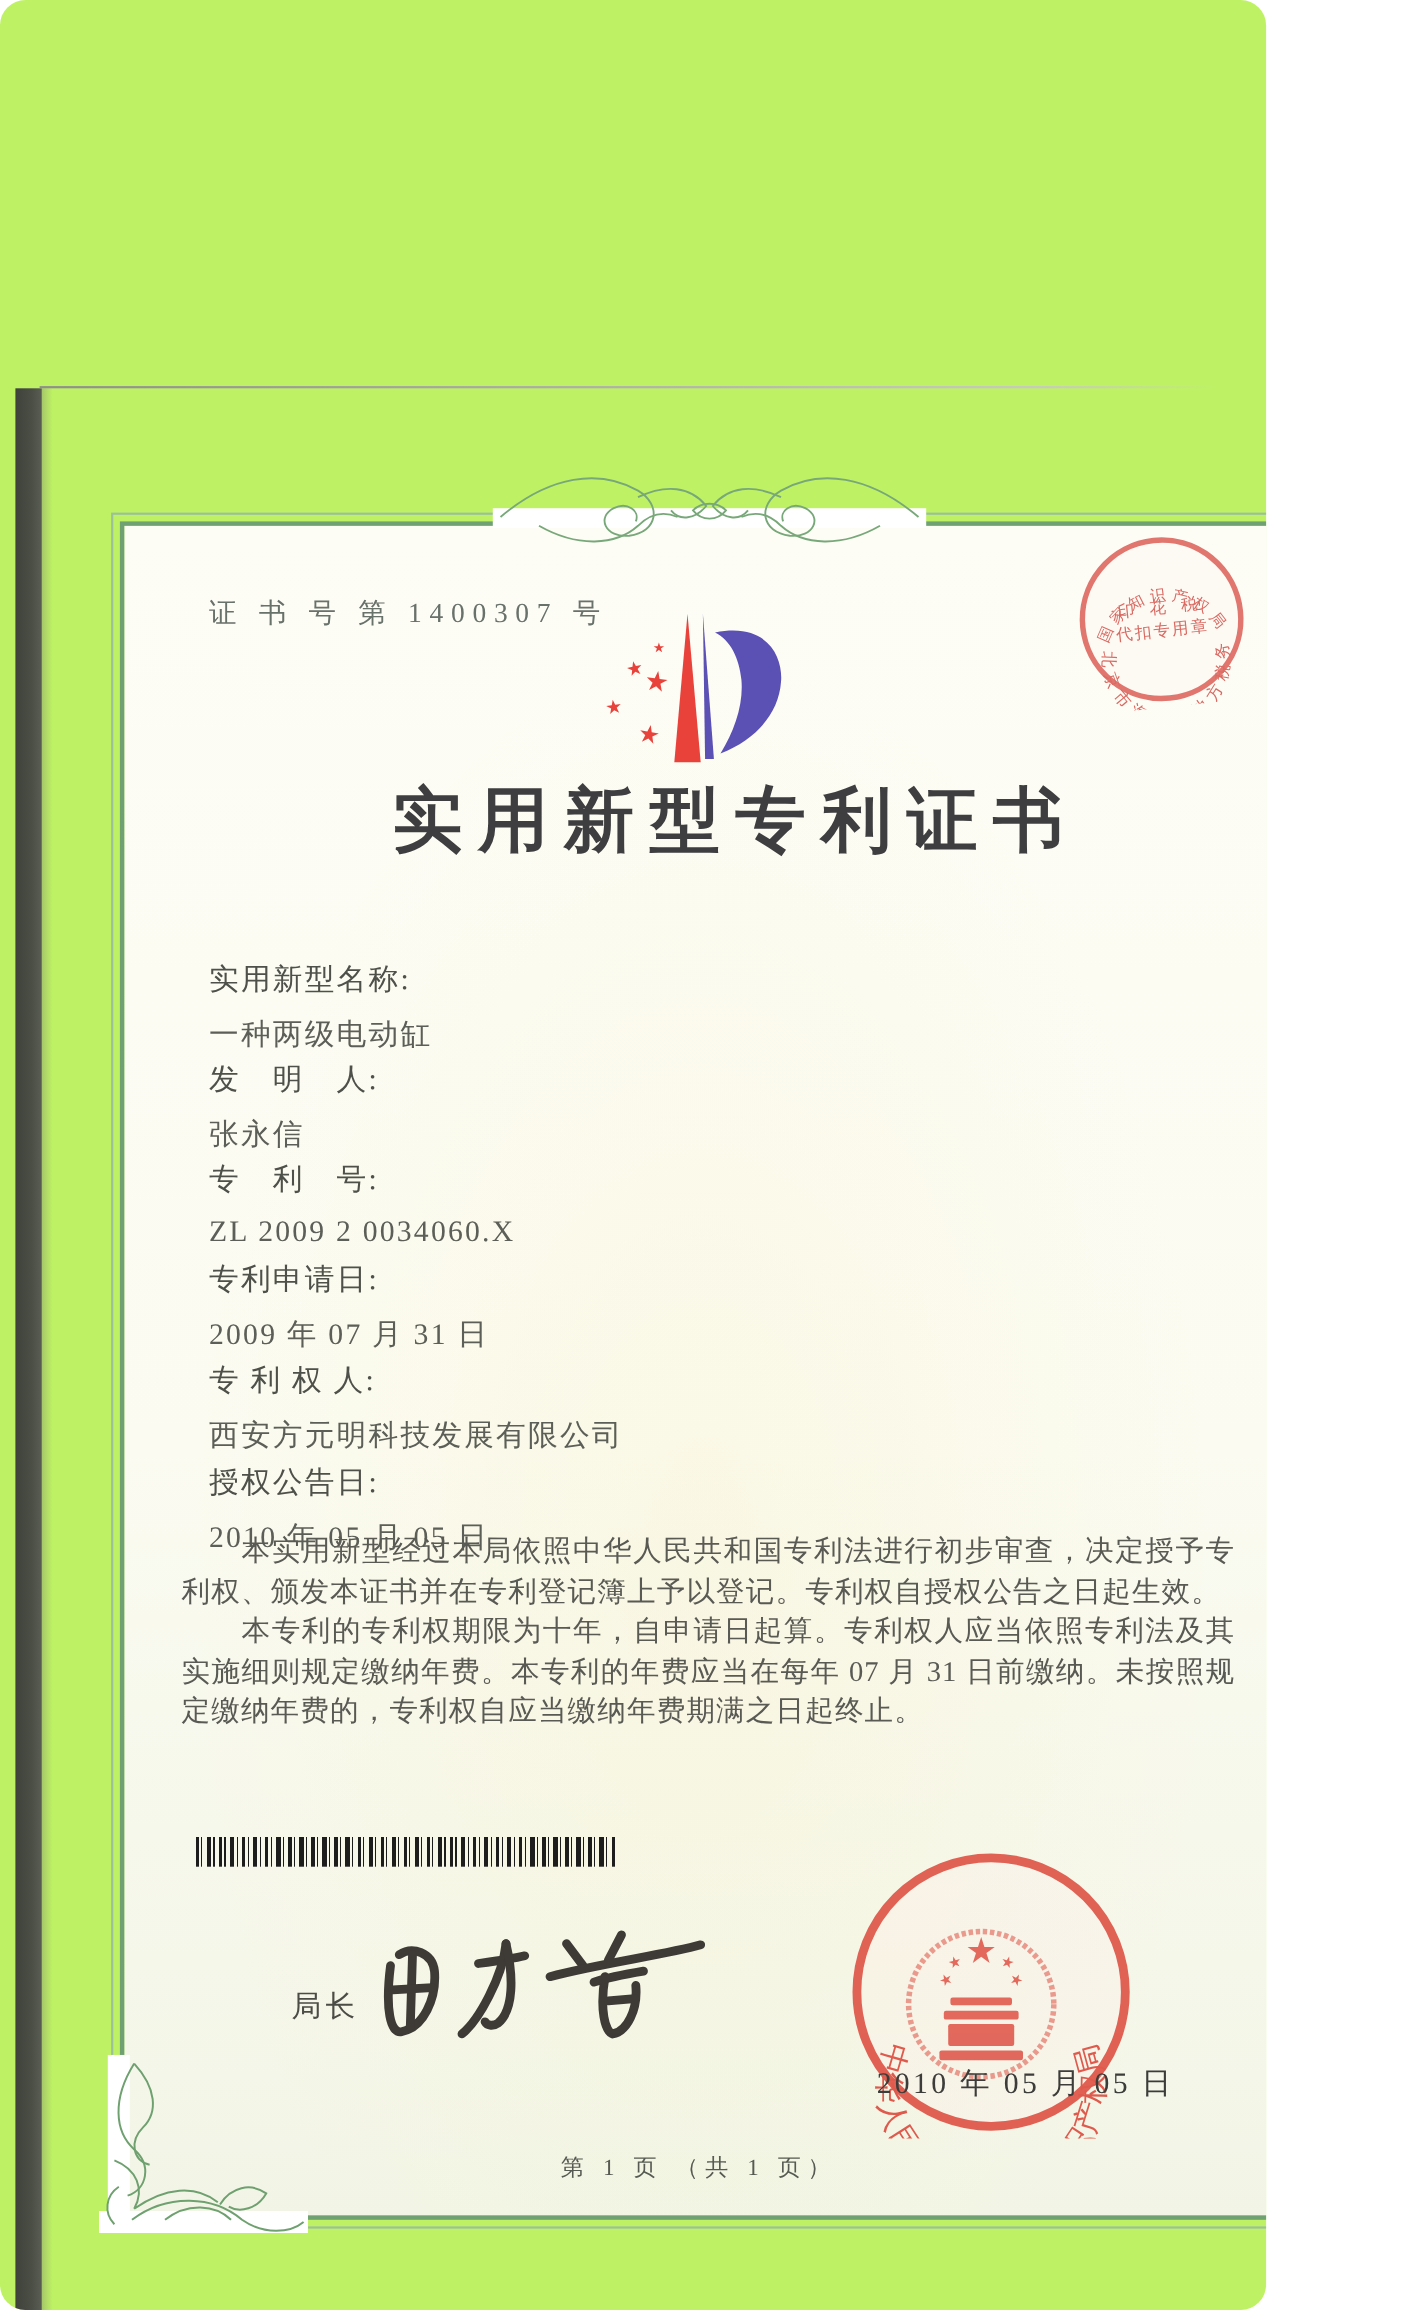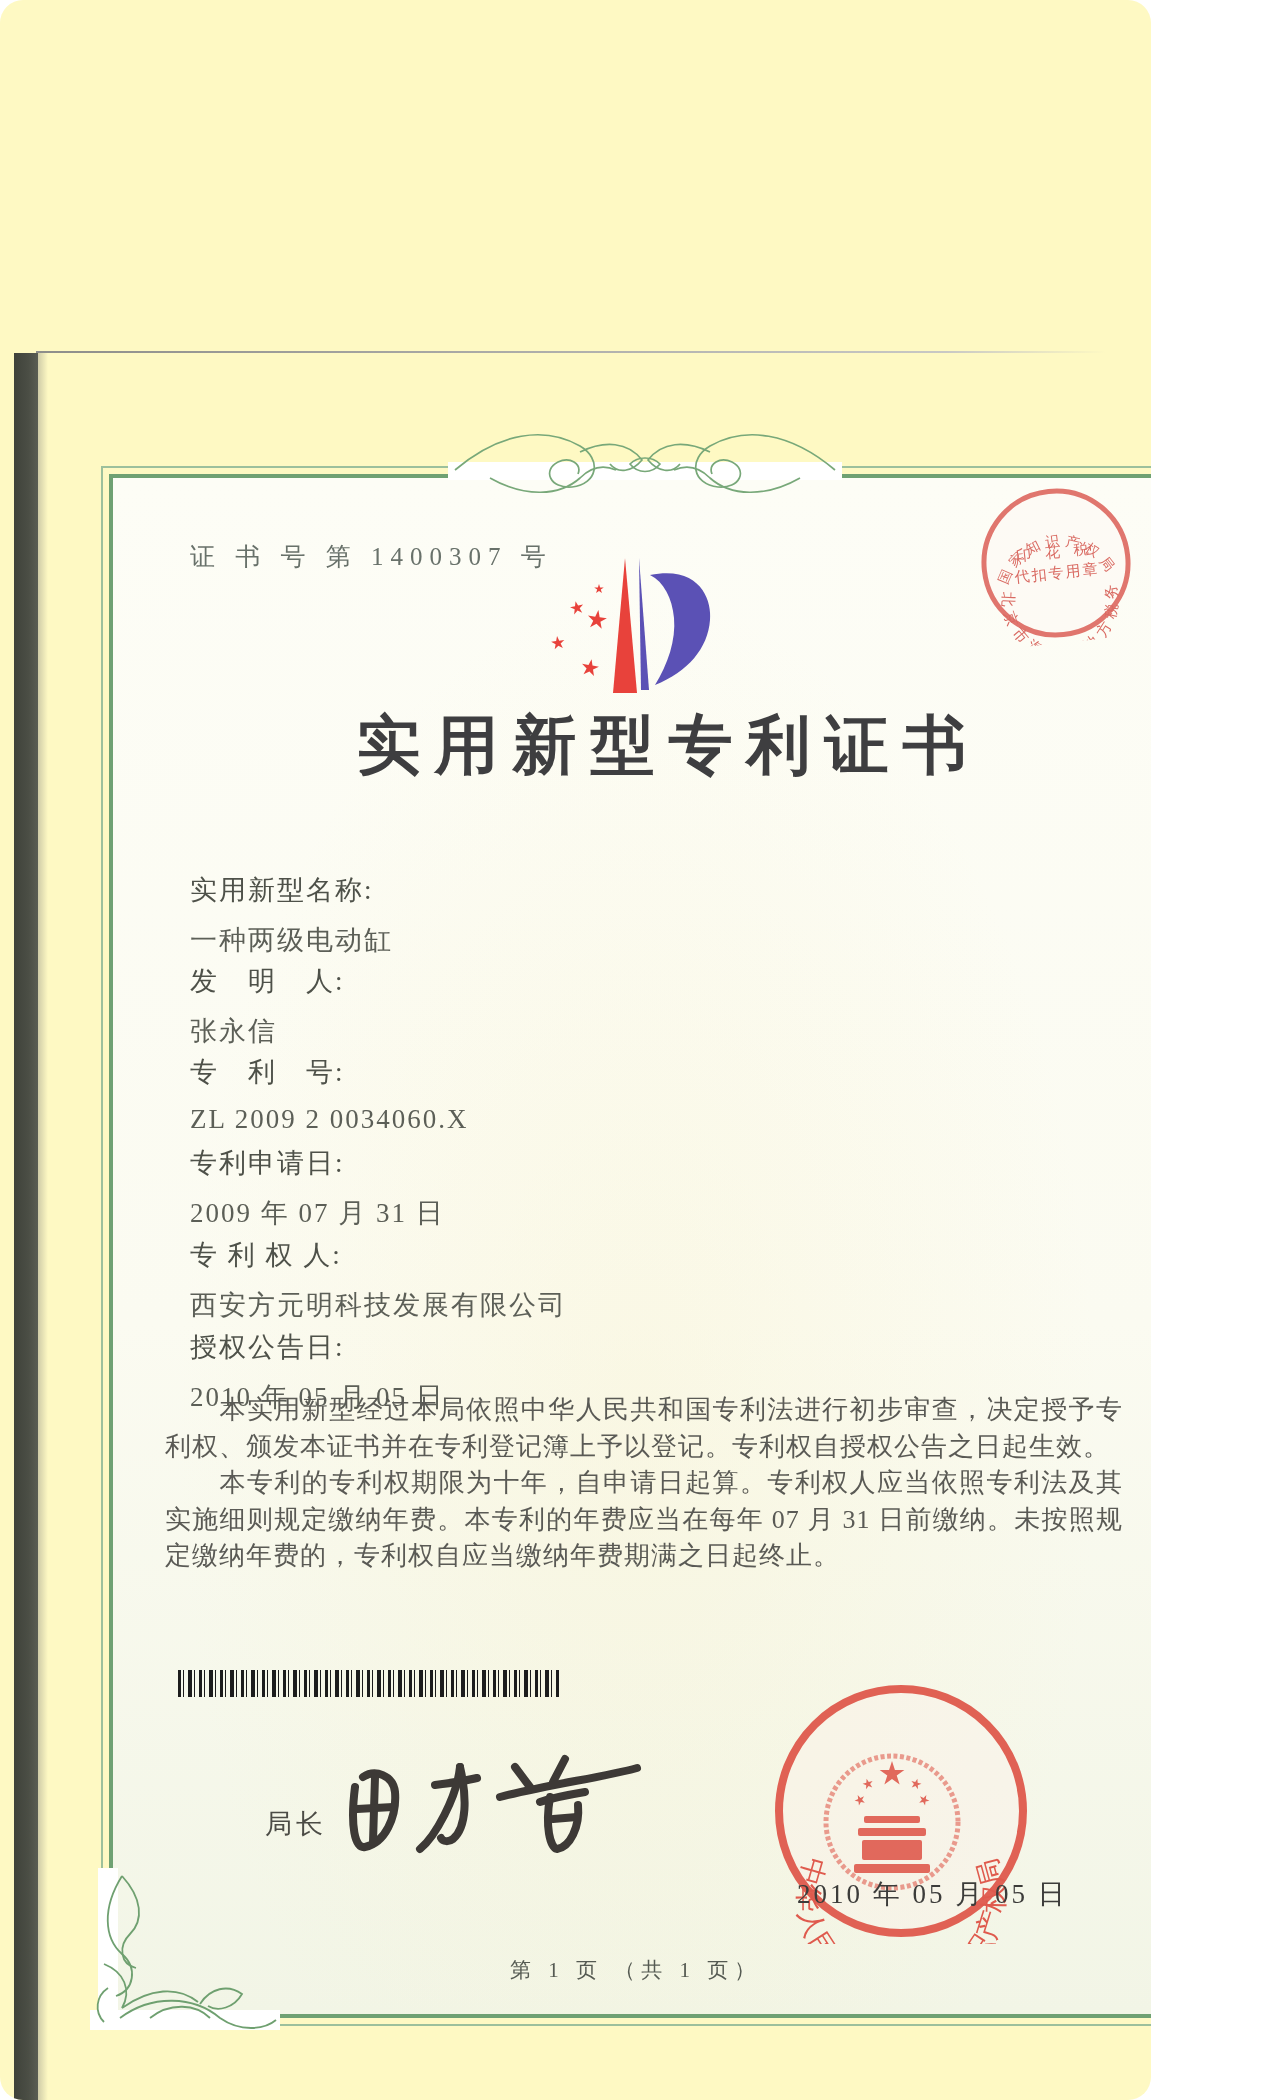--- a/index.html
+++ b/index.html
@@ -3,7 +3,7 @@
 <meta charset="utf-8">
 <style>
   html,body{margin:0;padding:0;background:#ffffff;}
-  .stage{position:relative;width:1151px;height:2100px;background:#fef9c3;overflow:hidden;
+  .stage{position:relative;width:1151px;height:2100px;background:#bef264;overflow:hidden;
          font-family:"Liberation Serif","DejaVu Serif",serif;color:#4c4c48;border-radius:23px;}
   
   .spine{position:absolute;left:14px;top:353px;width:24px;height:1747px;

